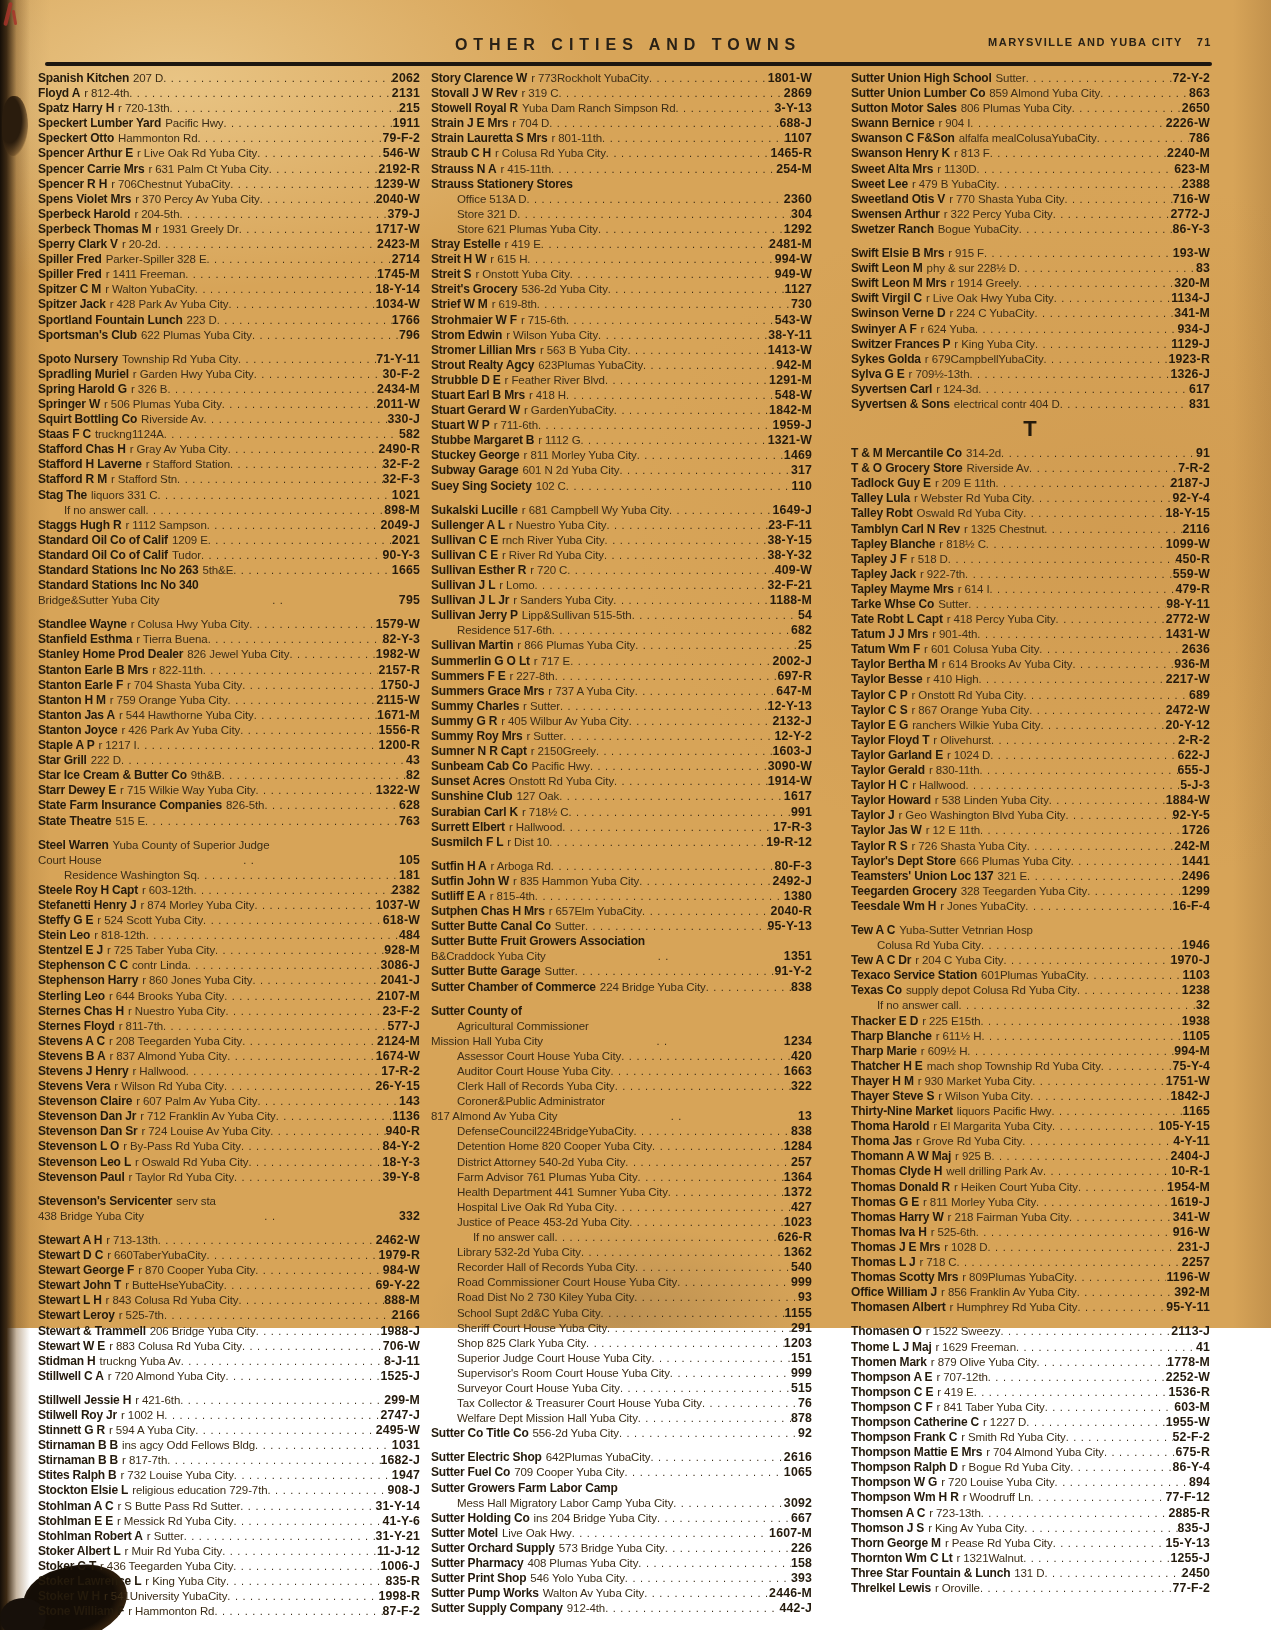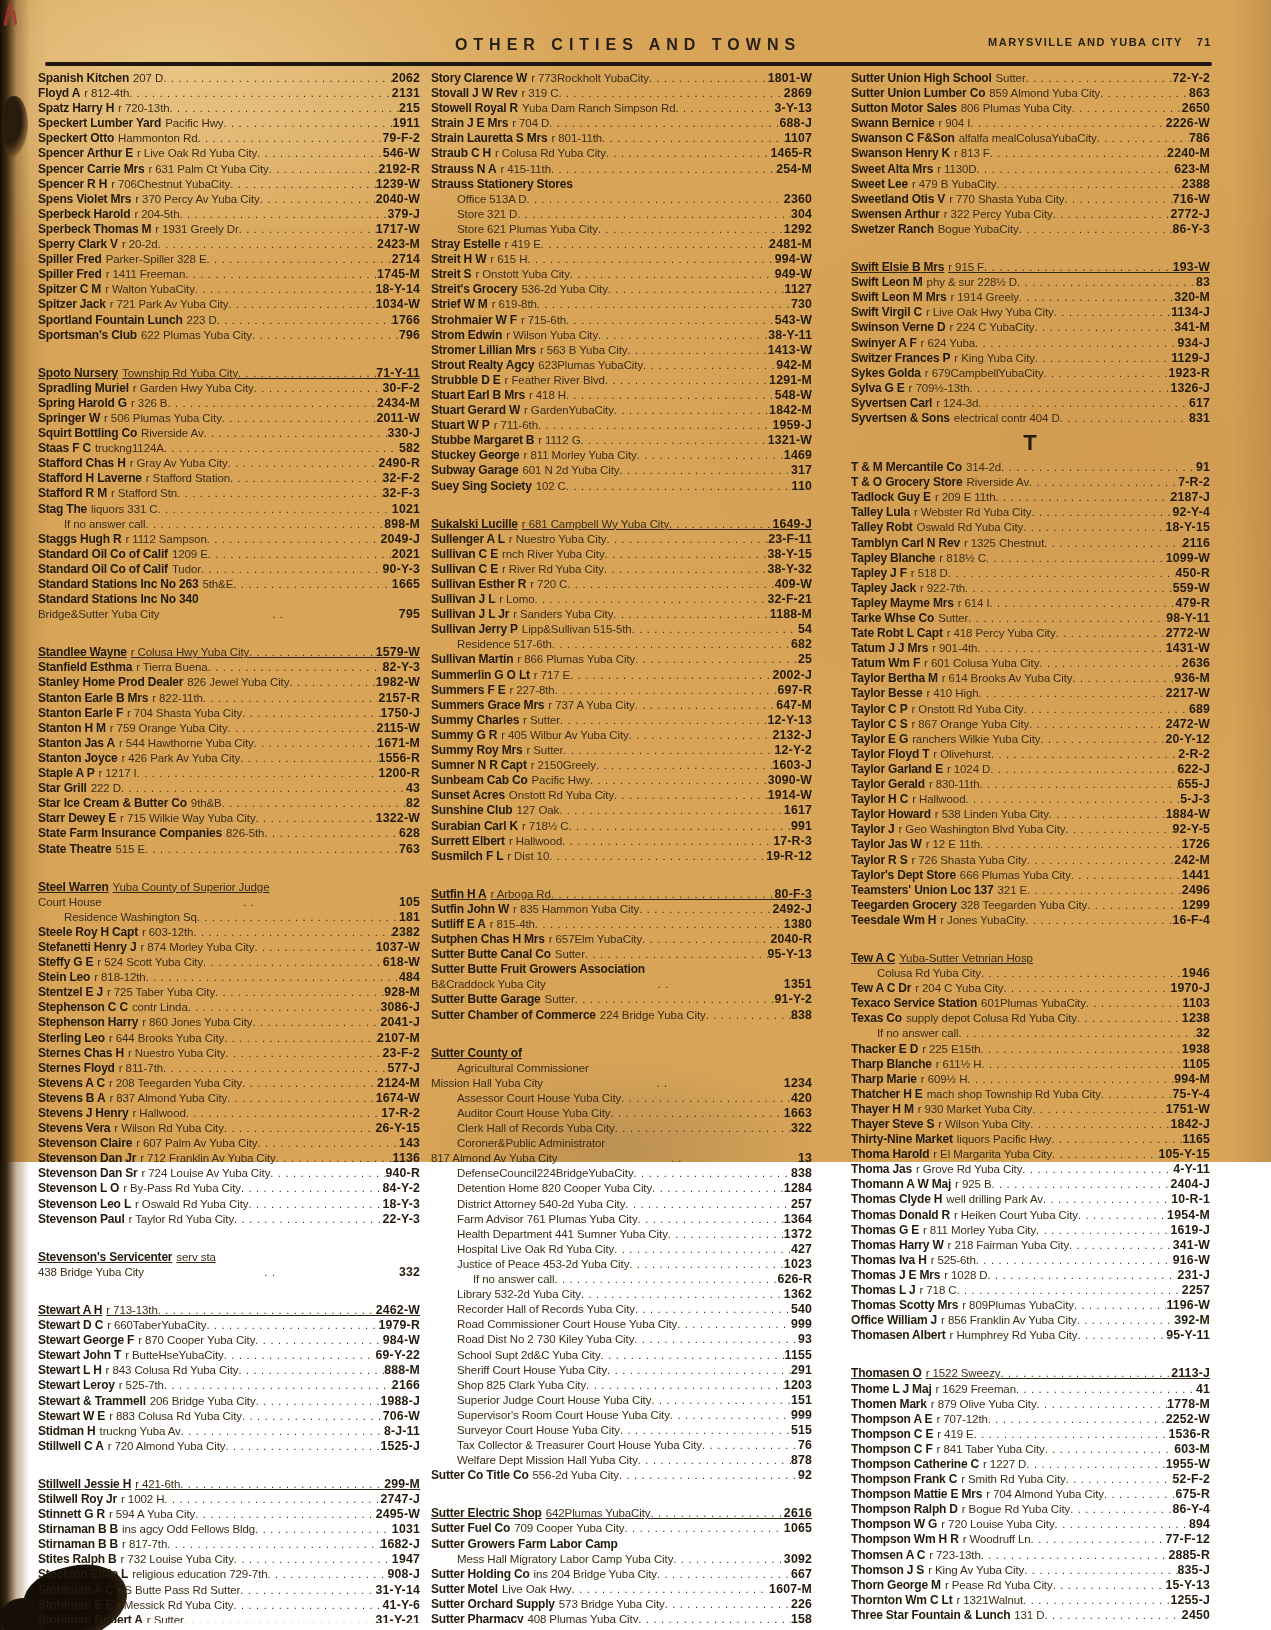--- a/index.html
+++ b/index.html
@@ -4,7 +4,7 @@
 <style>
   html,body{margin:0;padding:0;}
   body{width:1271px;height:1630px;overflow:hidden;font-family:"Liberation Sans",sans-serif;}
-  .page{position:absolute;left:0;top:0;width:1271px;height:1162px;
+  .page{position:absolute;left:0;top:0;width:1271px;height:1328px;
     background:
       radial-gradient(ellipse 600px 300px at 14% 6%, rgba(250,228,176,.50), transparent 70%),
       radial-gradient(ellipse 700px 500px at 88% 40%, rgba(186,126,56,.22), transparent 70%),

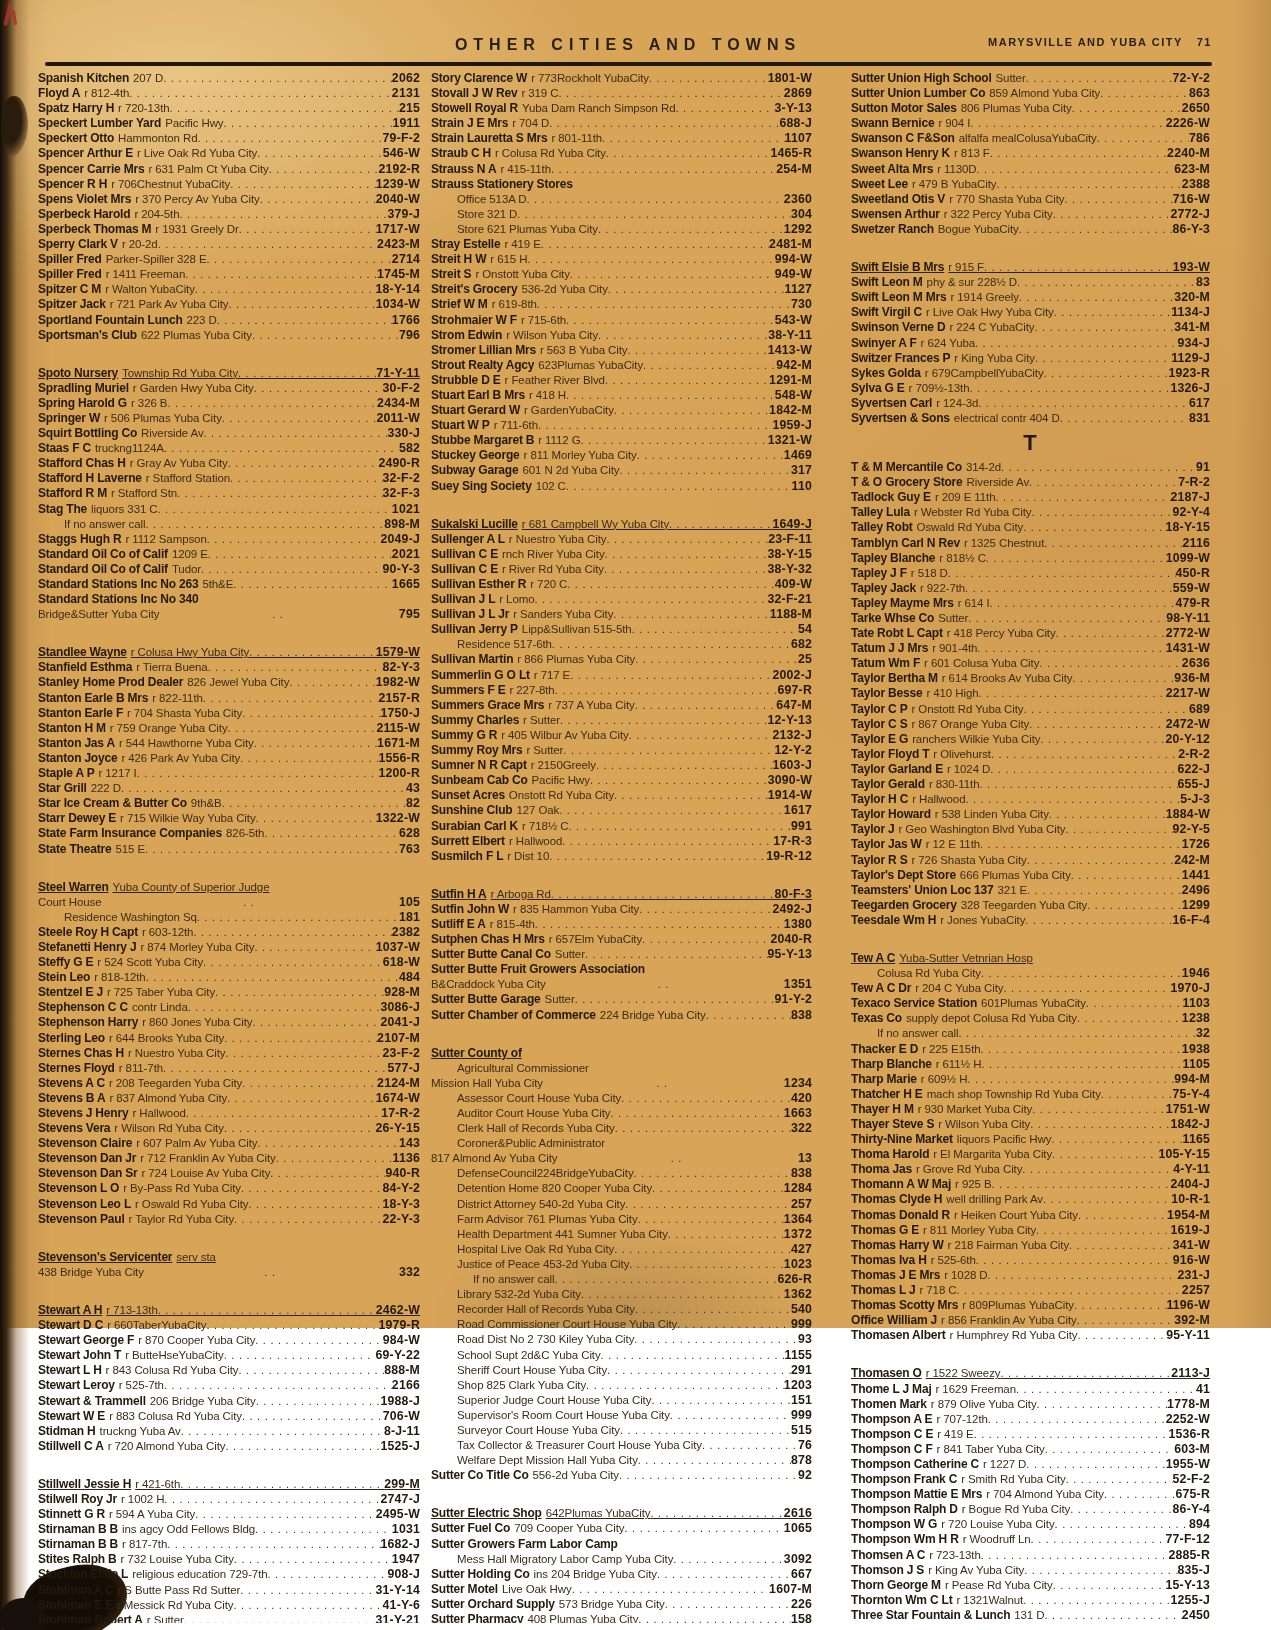--- a/index.html
+++ b/index.html
@@ -35,7 +35,7 @@
   .c2{left:431px;width:381px;}
   .c3{left:851px;width:359px;}
   .e{display:flex;align-items:baseline;line-height:15.1px;overflow:hidden;white-space:nowrap;}
-  .e.gap{margin-top:23px;text-decoration:underline;}
+  .e.gap{margin-top:9px;}
   .e.i1{padding-left:26px;text-align:center;}
   .e.i2{padding-left:42px;}
   .b{font-weight:700;font-size:12px;color:#241a0c;margin-right:4px;letter-spacing:-.2px;}

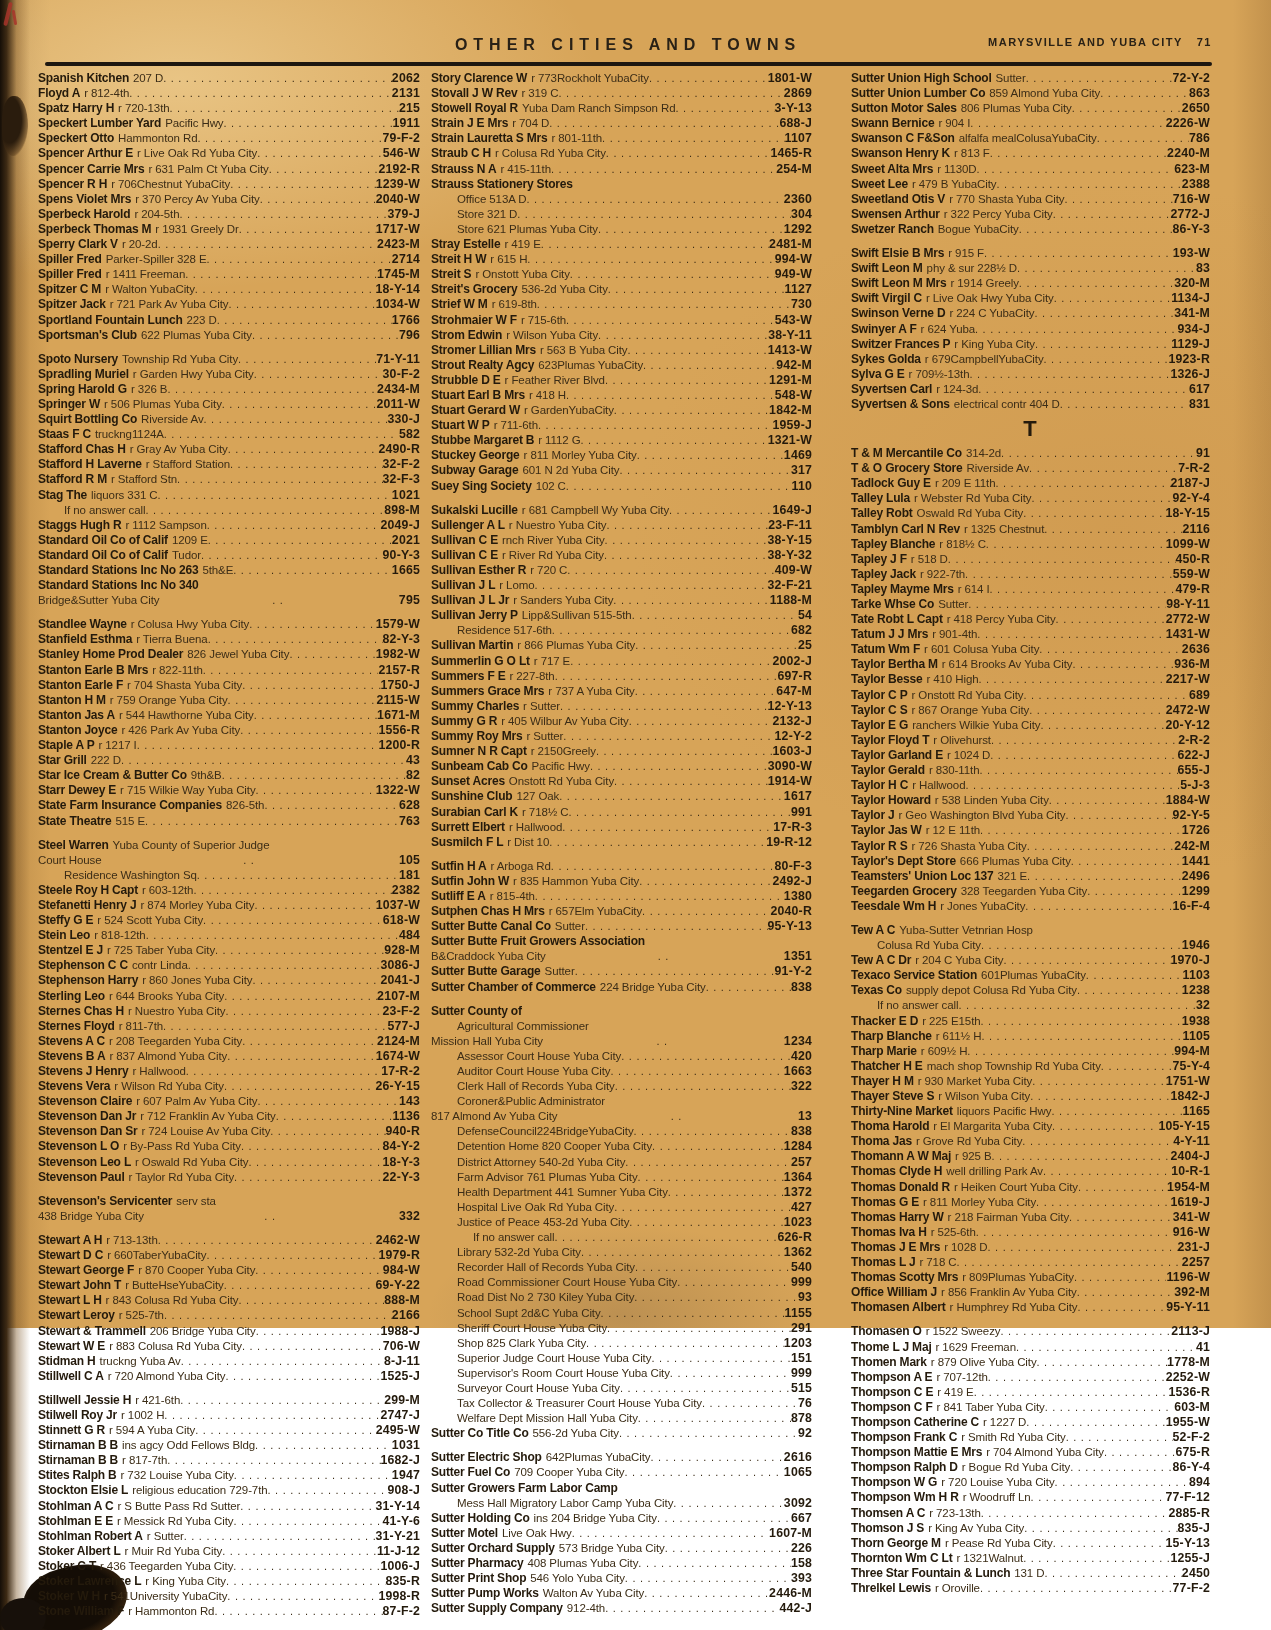--- a/index.html
+++ b/index.html
@@ -158,7 +158,7 @@
         </div>
         <div class="e">
           <span class="b">Spitzer Jack</span>
-          <span class="t">r 721 Park Av Yuba City</span>
+          <span class="t">r 428 Park Av Yuba City</span>
           <span class="d"></span>
           <span class="p">1034-W</span>
         </div>

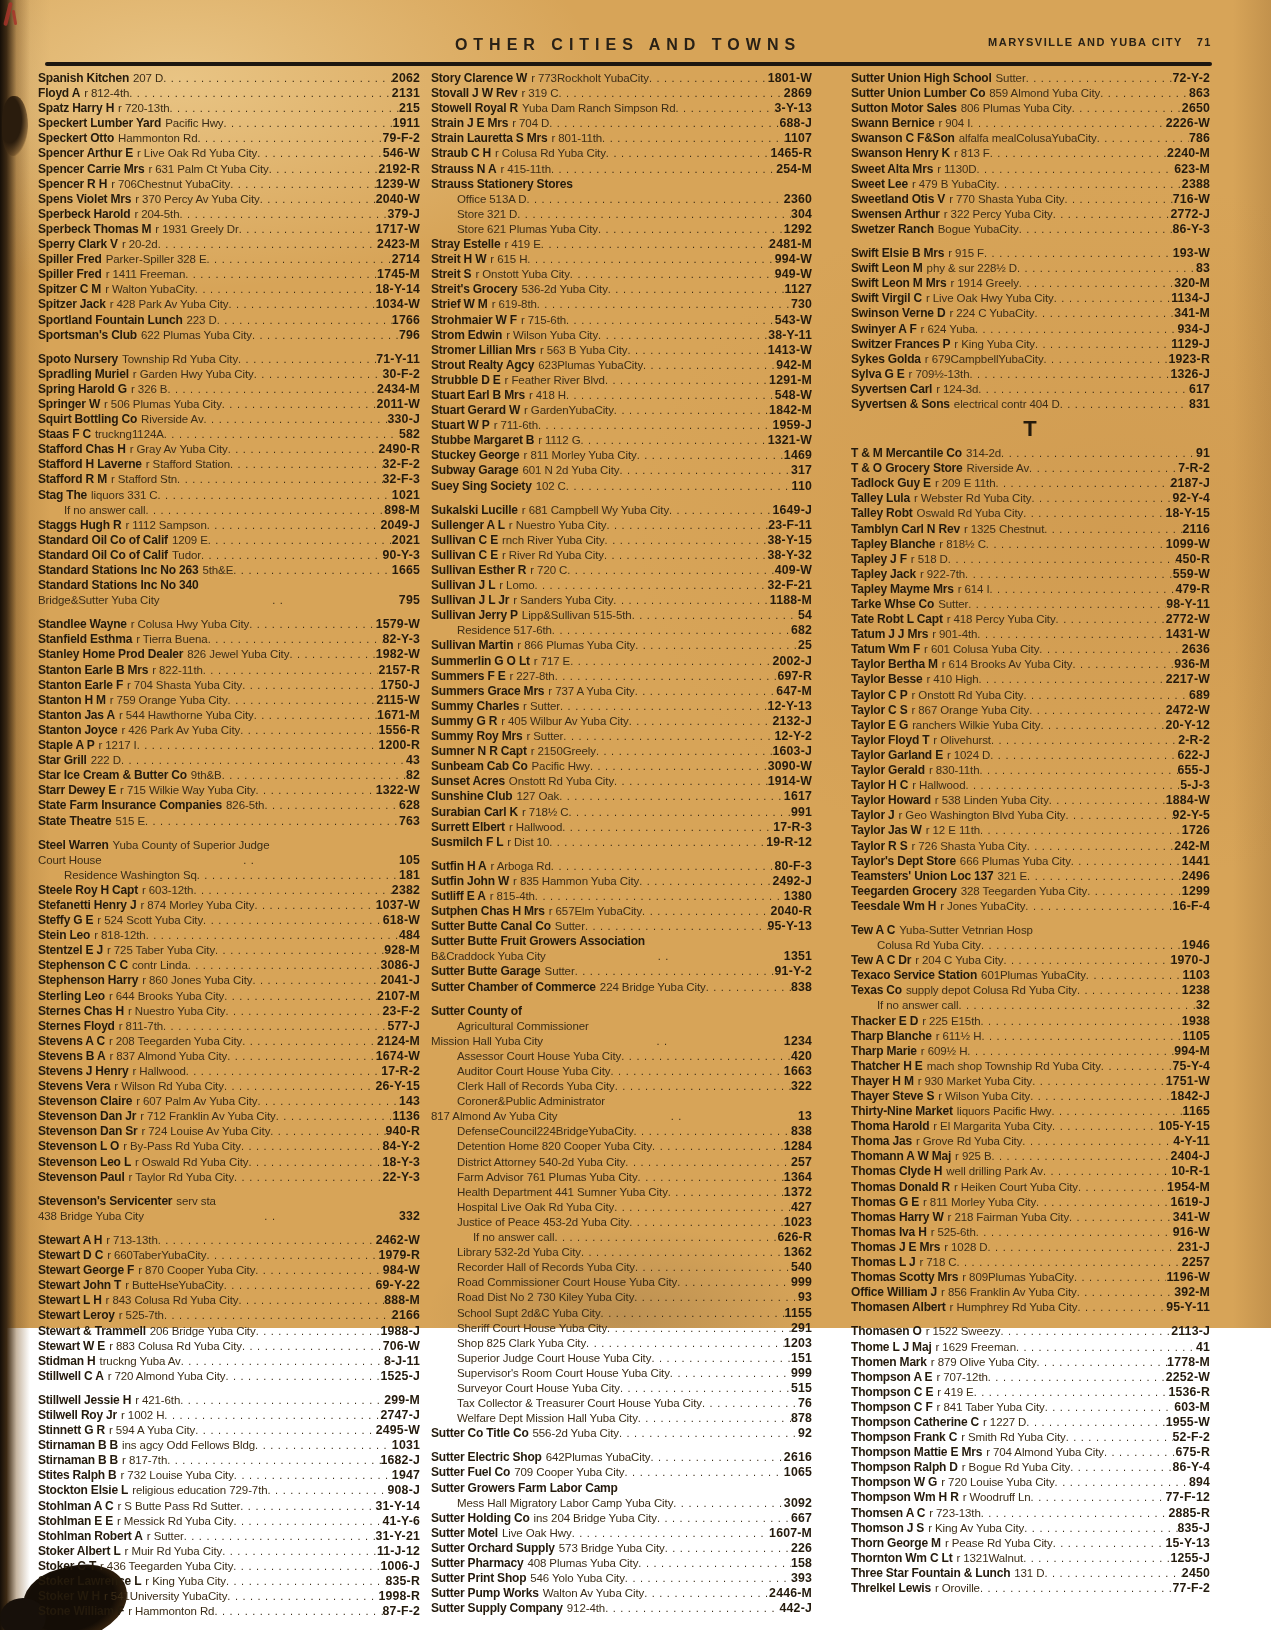--- a/index.html
+++ b/index.html
@@ -487,7 +487,7 @@
           <span class="b">Stevenson Paul</span>
           <span class="t">r Taylor Rd Yuba City</span>
           <span class="d"></span>
-          <span class="p">22-Y-3</span>
+          <span class="p">39-Y-8</span>
         </div>
         <div class="e gap">
           <span class="b">Stevenson's Servicenter</span>

